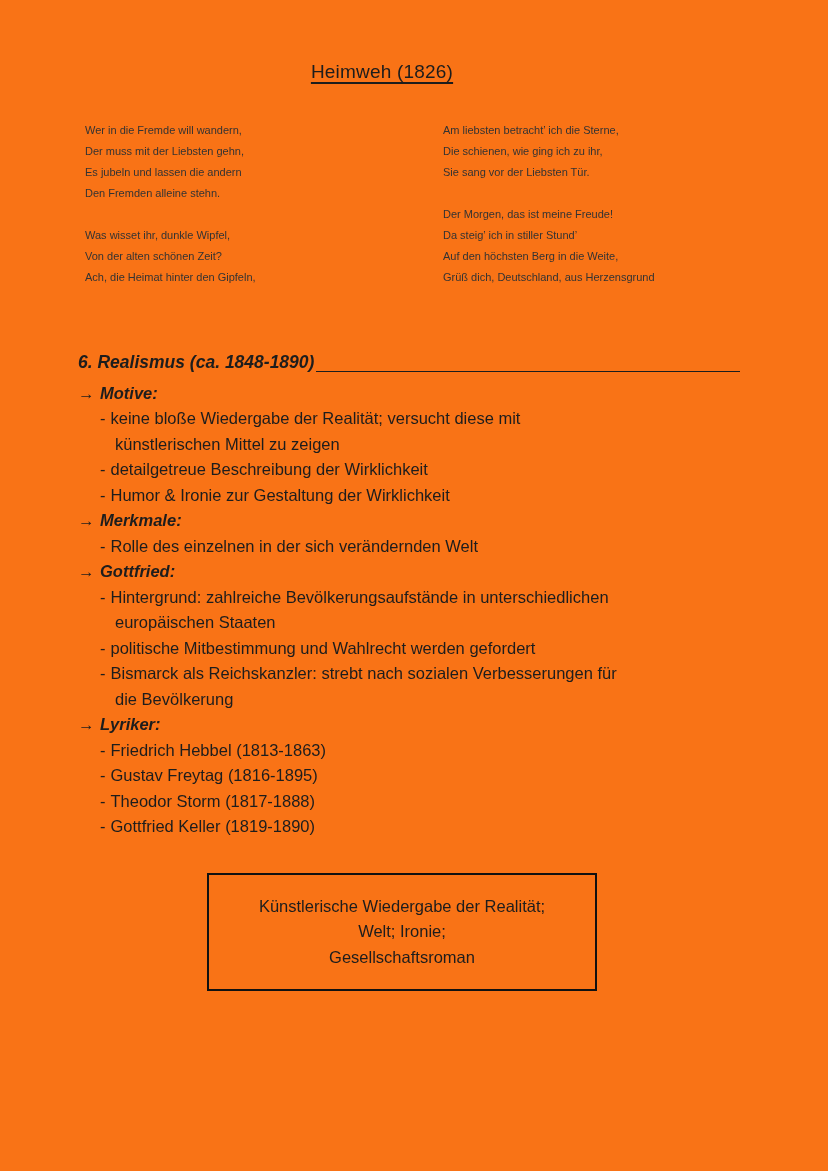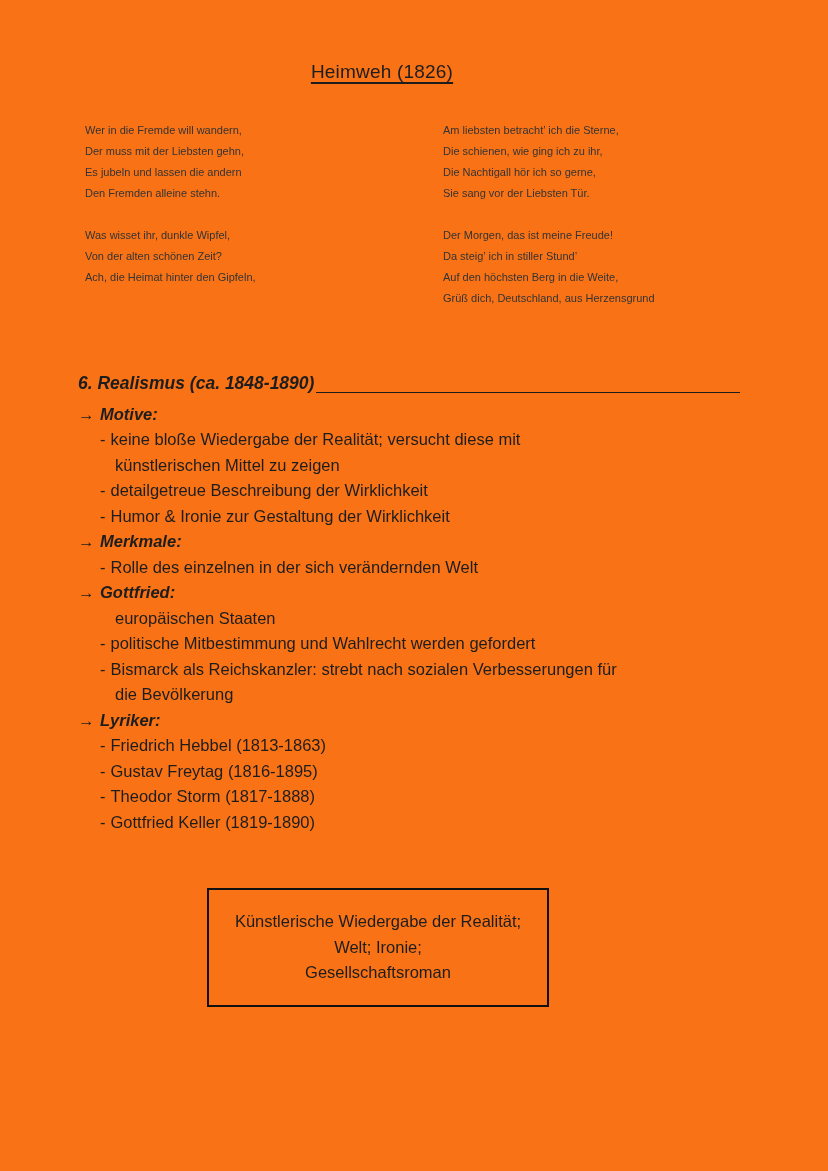--- a/index.html
+++ b/index.html
@@ -137,7 +137,6 @@
       <div class="stanza">
         <div class="poem-line">Am liebsten betracht’ ich die Sterne,</div>
         <div class="poem-line">Die schienen, wie ging ich zu ihr,</div>
-        <div class="poem-line">Die Nachtigall hör ich so gerne,</div>
         <div class="poem-line">Sie sang vor der Liebsten Tür.</div>
       </div>
       <div class="stanza">

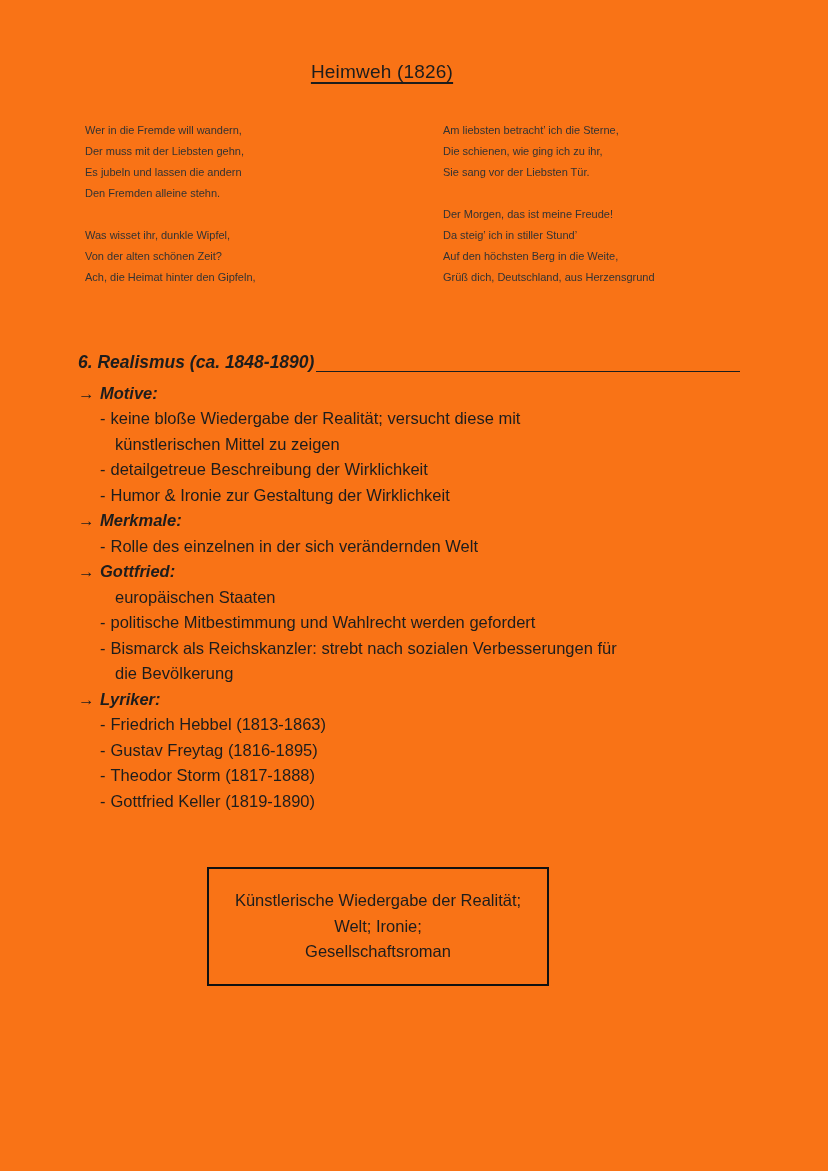--- a/index.html
+++ b/index.html
@@ -186,6 +186,9 @@
       <div class="item-label-row">
         <span class="arrow">→</span><span class="item-label">Gottfried:</span>
       </div>
+      <div class="point-line">
+        <span class="dash">-</span><span>Hintergrund: zahlreiche Bevölkerungsaufstände in unterschiedlichen</span>
+      </div>
       <div class="point-line cont">
         <span>europäischen Staaten</span>
       </div>

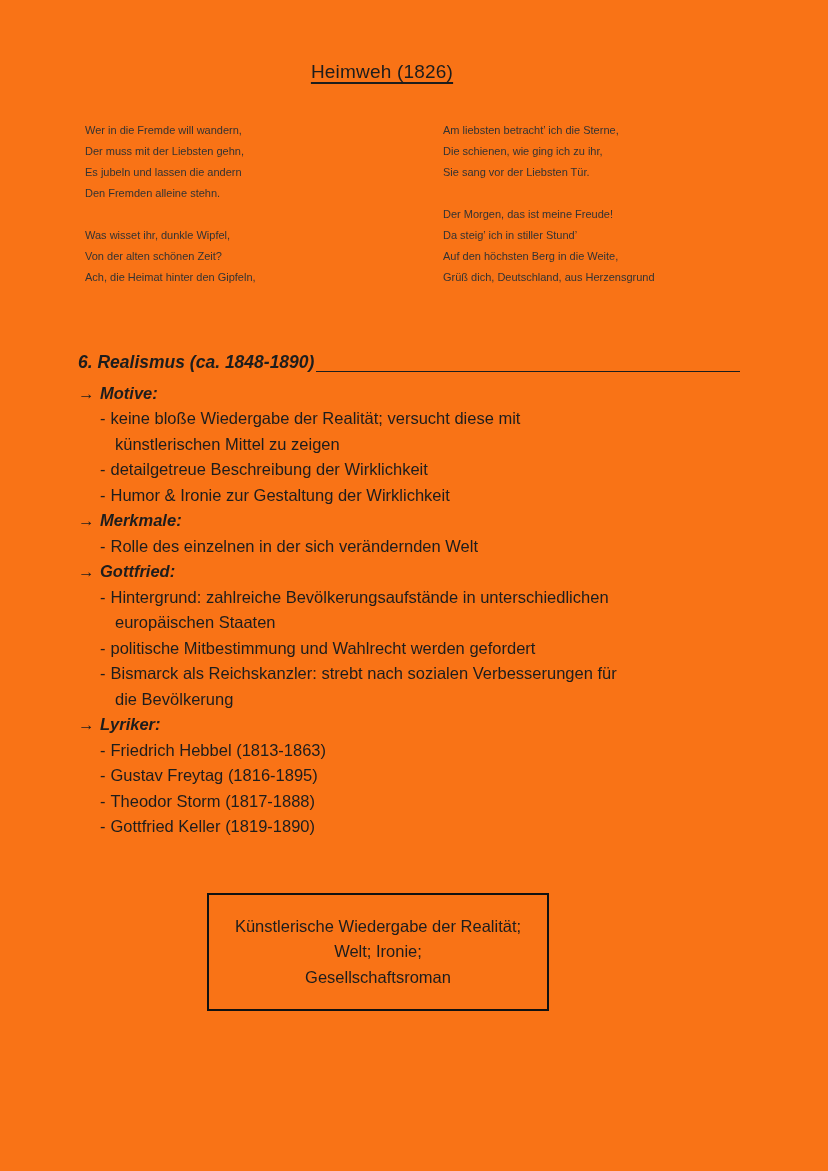--- a/index.html
+++ b/index.html
@@ -99,9 +99,9 @@
   
   .callout-box {
     box-sizing: border-box;
-    width: 342px;
+    width: 390px;
     margin-left: 207px;
-    margin-top: 53px;
+    margin-top: 33px;
     border: 2px solid #111111;
     padding: 19px 10px;
     text-align: center;

